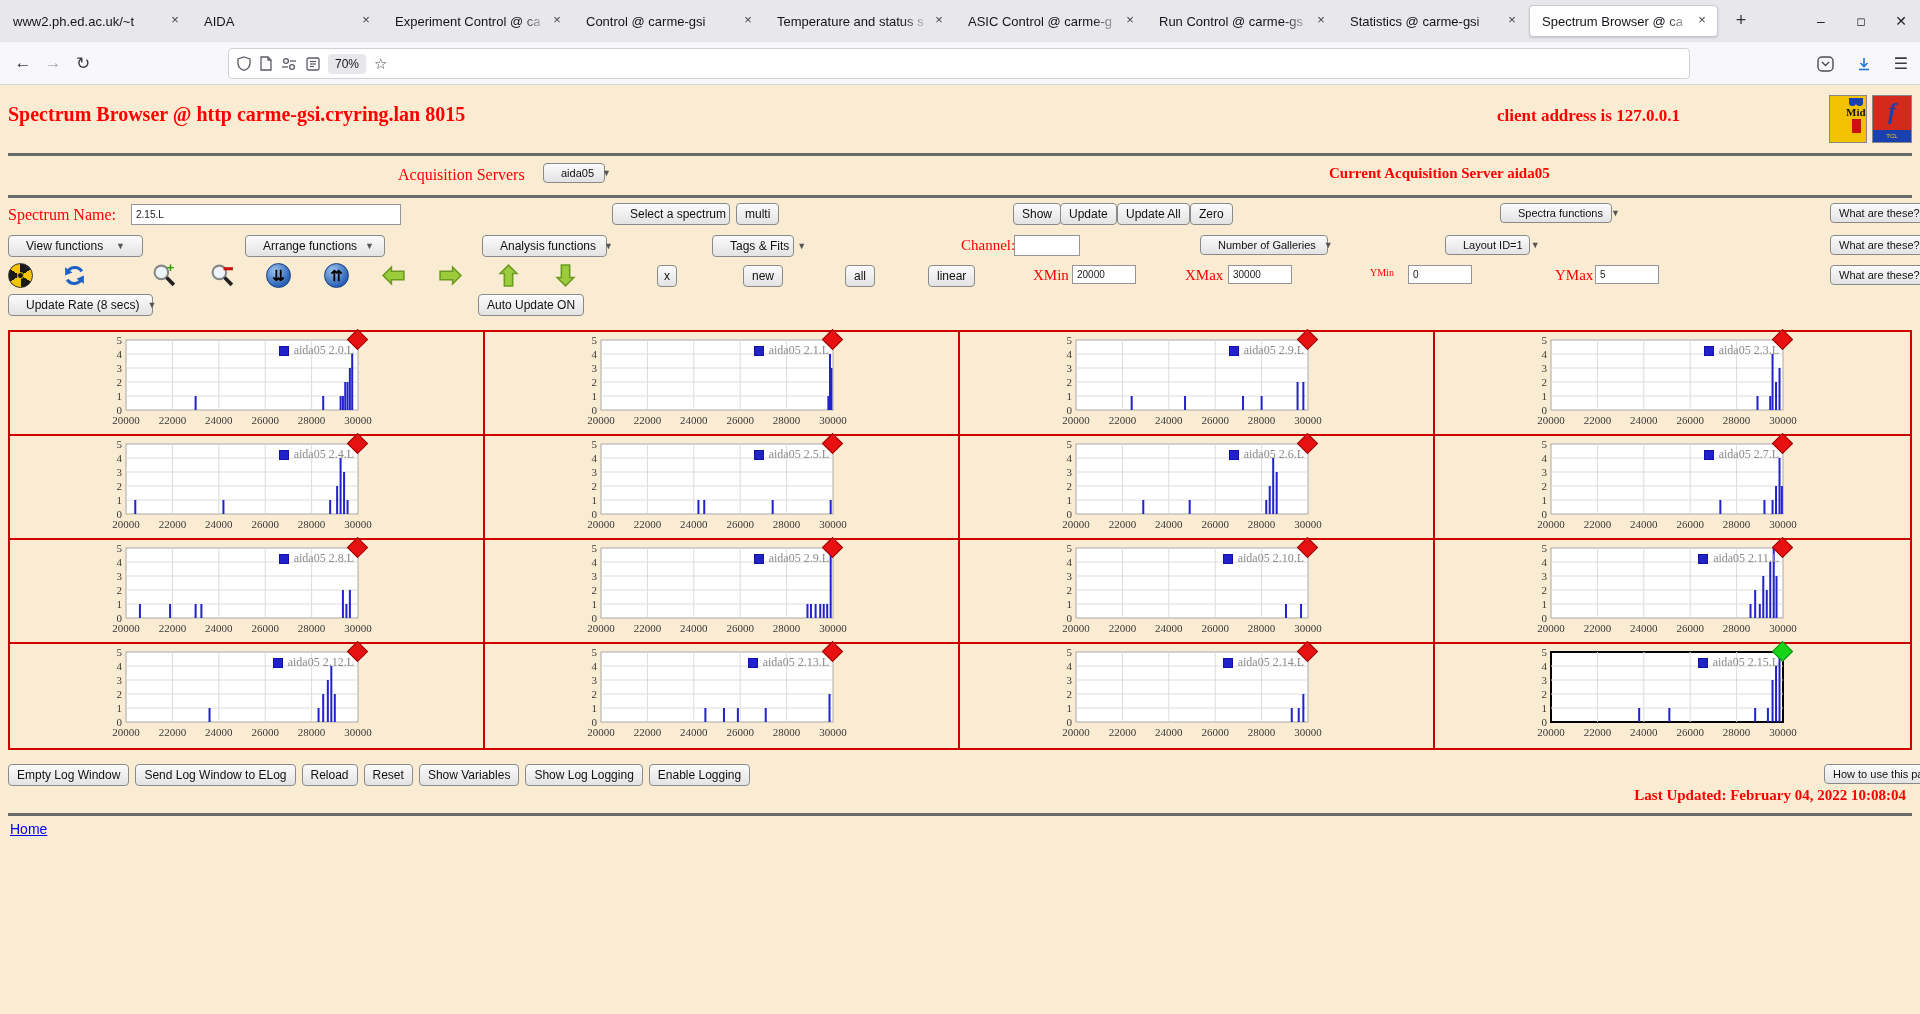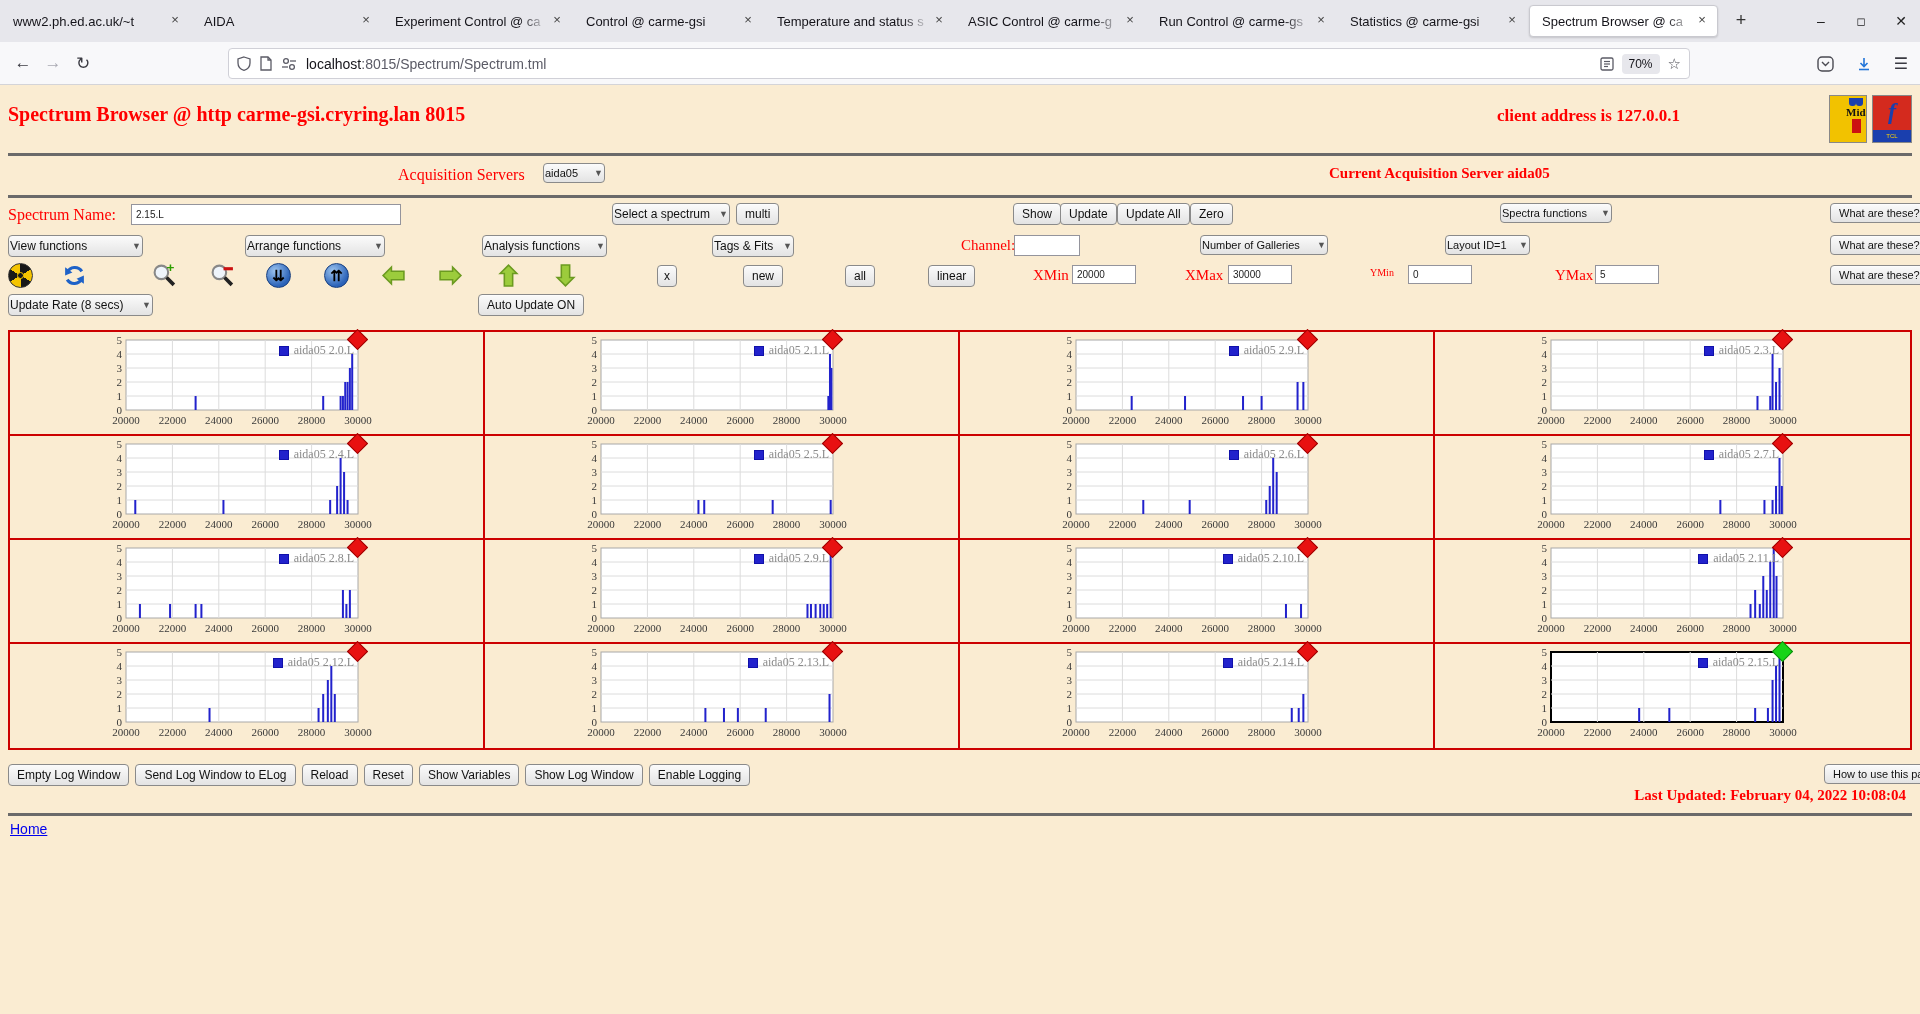--- a/index.html
+++ b/index.html
@@ -146,7 +146,6 @@
           <circle cx="11" cy="10" r="2.4" fill="none" stroke="#5b5b66" stroke-width="1.3"></circle>
         </svg>
     </span>
-    <span class="url-text"><span>localhost</span><span class="path">:8015/Spectrum/Spectrum.tml</span></span>
     <svg width="14" height="14" viewBox="0 0 14 14">
         <rect x="1" y="1" width="12" height="12" rx="1.5" fill="none" stroke="#5b5b66" stroke-width="1.3"></rect>
         <line x1="4" y1="4.5" x2="10" y2="4.5" stroke="#5b5b66" stroke-width="1.2"></line>

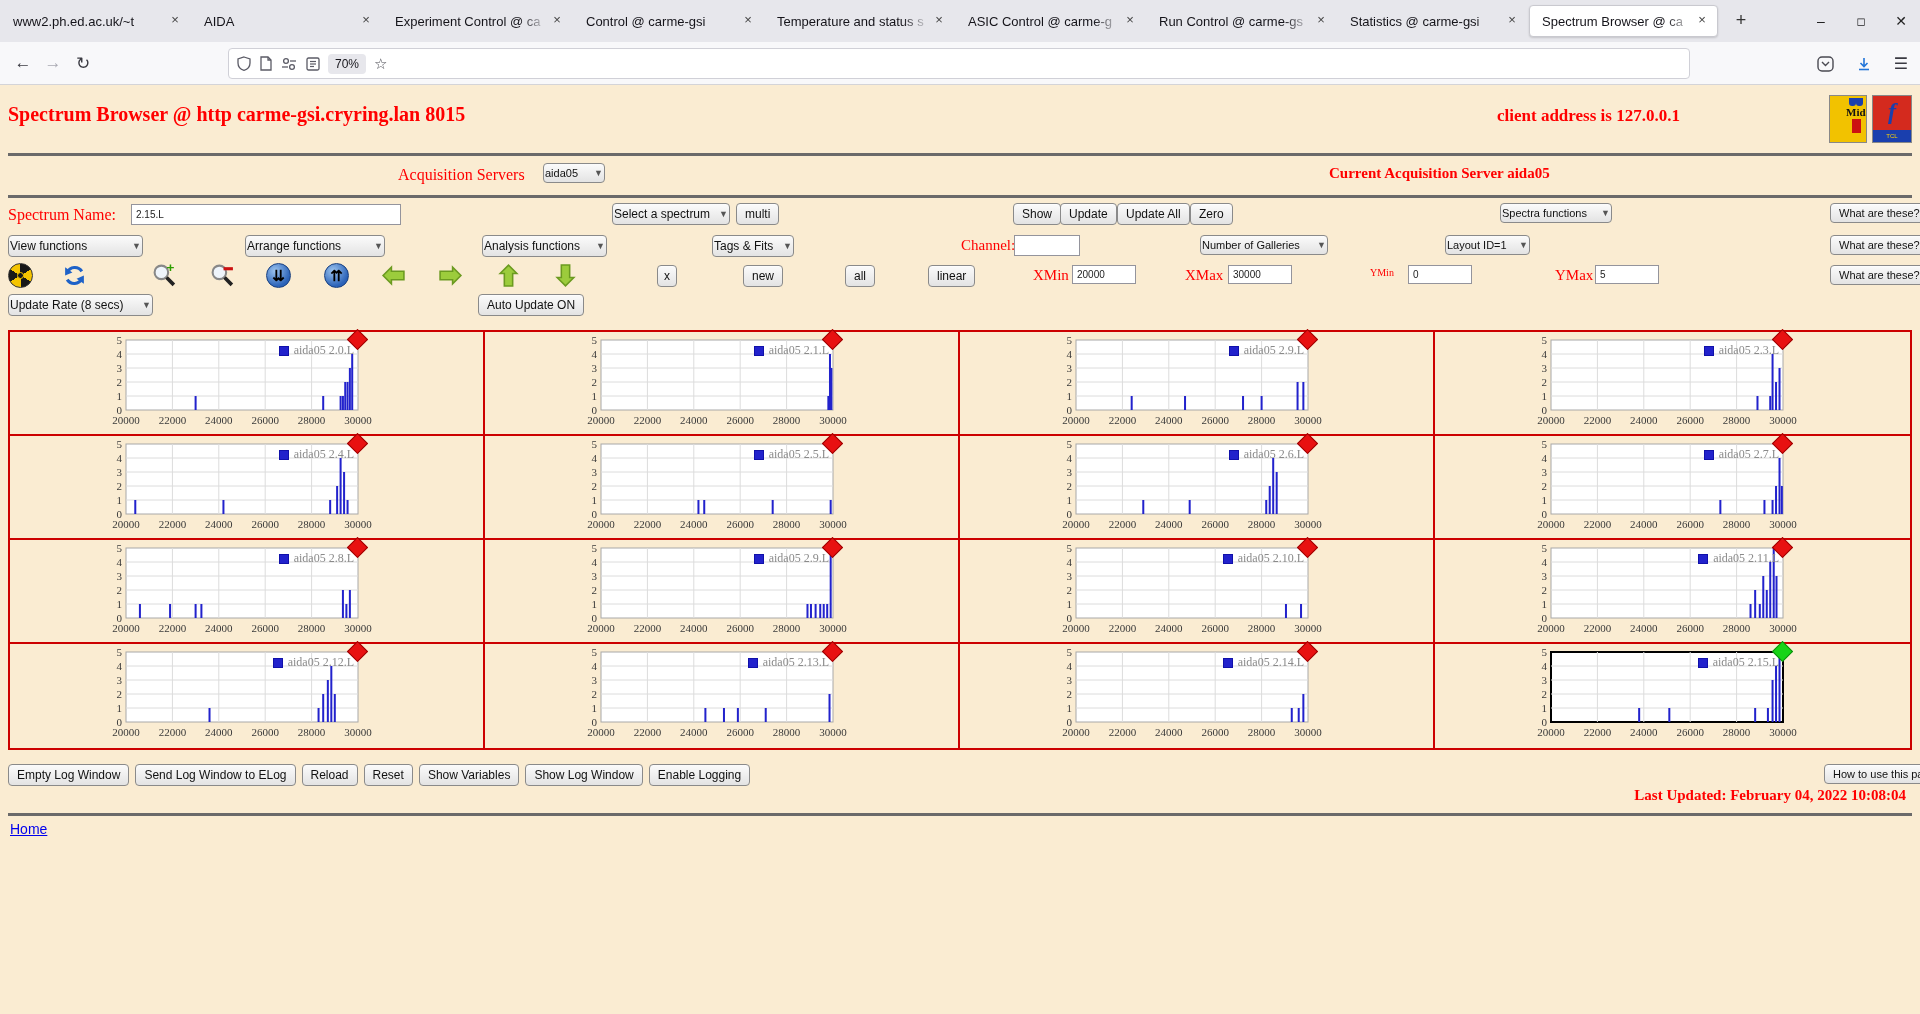--- a/index.html
+++ b/index.html
@@ -47,7 +47,7 @@
 
   
   .btn { position:absolute; display:inline-block; background:linear-gradient(#fbfbfb,#e3e3e3); border:1px solid #8a8a8a; border-radius:4px; font-size:12px; color:#111; padding:3px 8px; white-space:nowrap; box-shadow:0 1px 0 rgba(255,255,255,.6) inset; }
-  .sel { position:absolute; display:flex; align-items:center; justify-content:space-between; background:linear-gradient(#fbfbfb,#e3e3e3); border:1px solid #8a8a8a; border-radius:4px; font-size:12px; color:#111; padding:3px 1px; white-space:nowrap; }
+  .sel { position:absolute; display:flex; align-items:center; justify-content:space-between; background:linear-gradient(#fbfbfb,#e3e3e3); border:1px solid #8a8a8a; border-radius:4px; font-size:12px; color:#111; padding:3px 17px; white-space:nowrap; }
   .sel .chev { font-size:9px; color:#555; margin-left:8px; }
   .inp { position:absolute; background:#fff; border:1px solid #94949c; height:21px; font-size:10px; font-family:"Liberation Sans",sans-serif; padding:1px 4px; color:#222; }
   .rlabel { position:absolute; font-family:"Liberation Serif",serif; color:#ff0000; font-size:16px; }

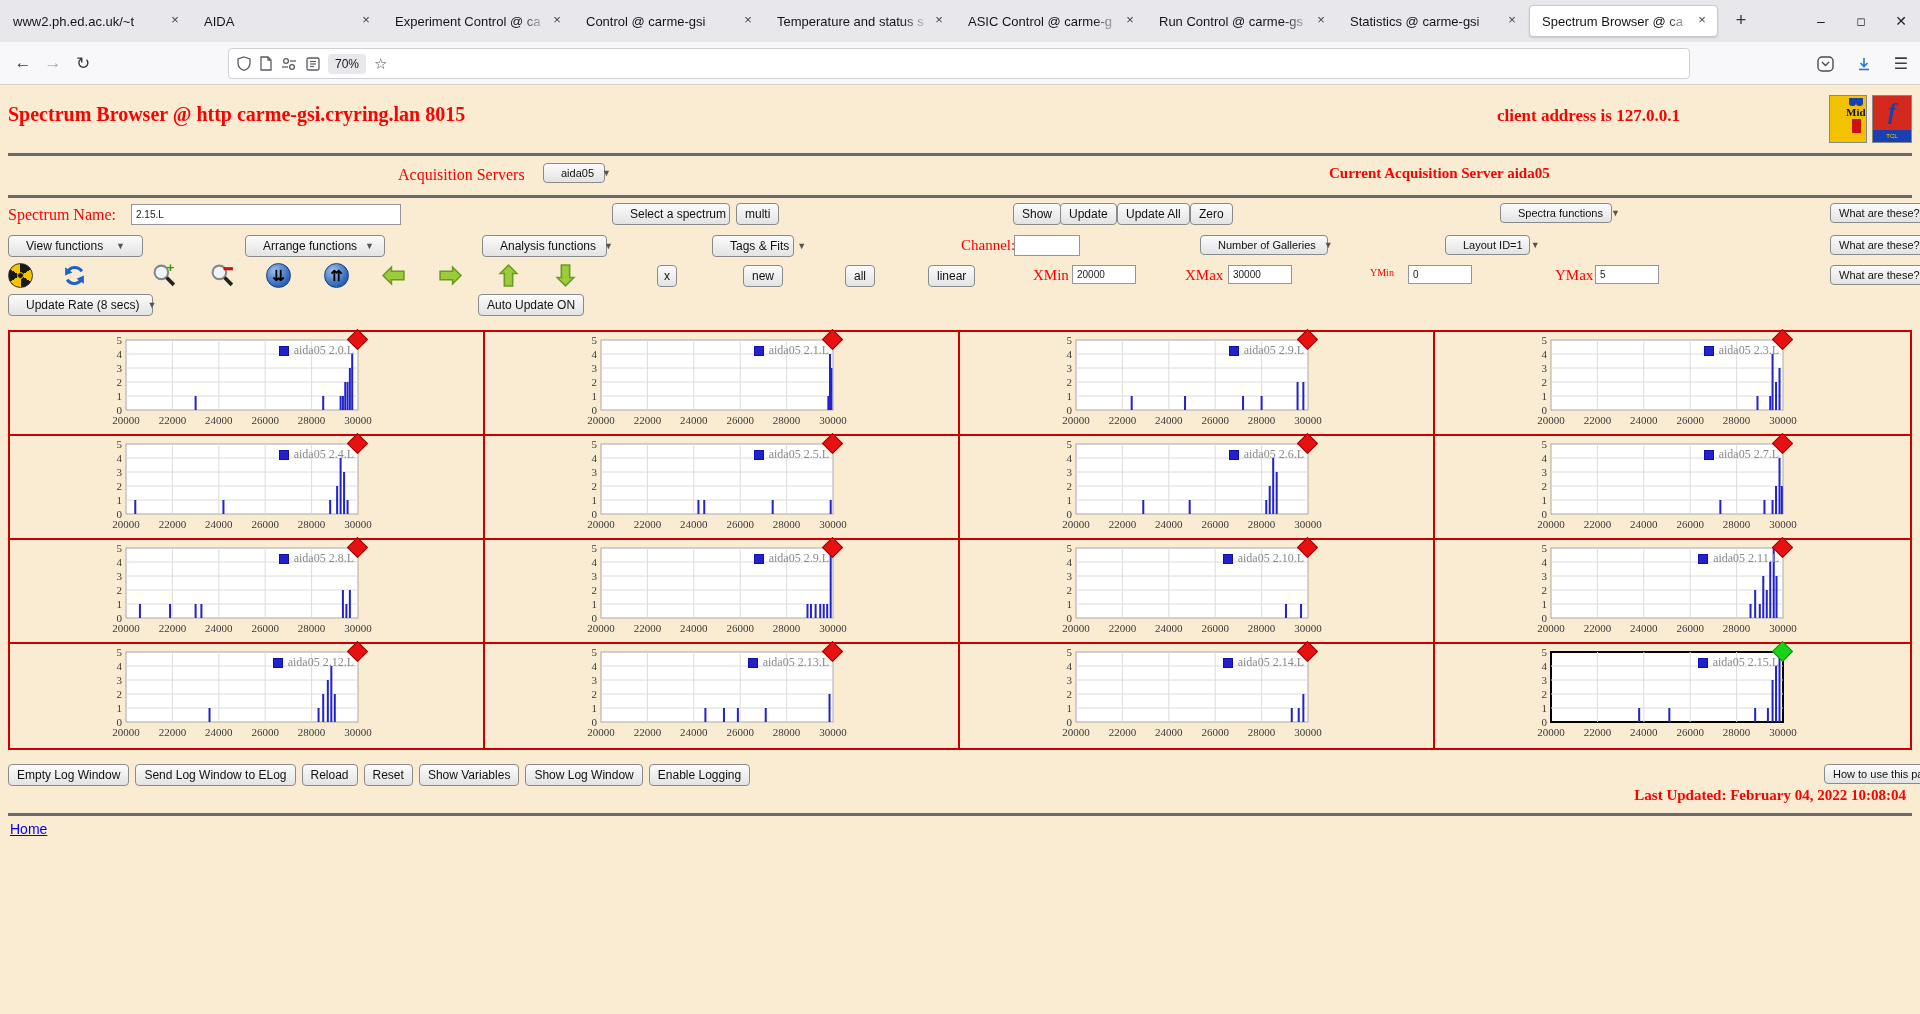--- a/index.html
+++ b/index.html
@@ -842,7 +842,7 @@
       <span class="fbtn">Reload</span>
       <span class="fbtn">Reset</span>
       <span class="fbtn">Show Variables</span>
-      <span class="fbtn">Show Log Window</span>
+      <span class="fbtn">Show Log Logging</span>
       <span class="fbtn">Enable Logging</span>
     </div>
   <span class="btn" style="top:679px; left:1824px; font-size:11px;">How to use this page</span>

